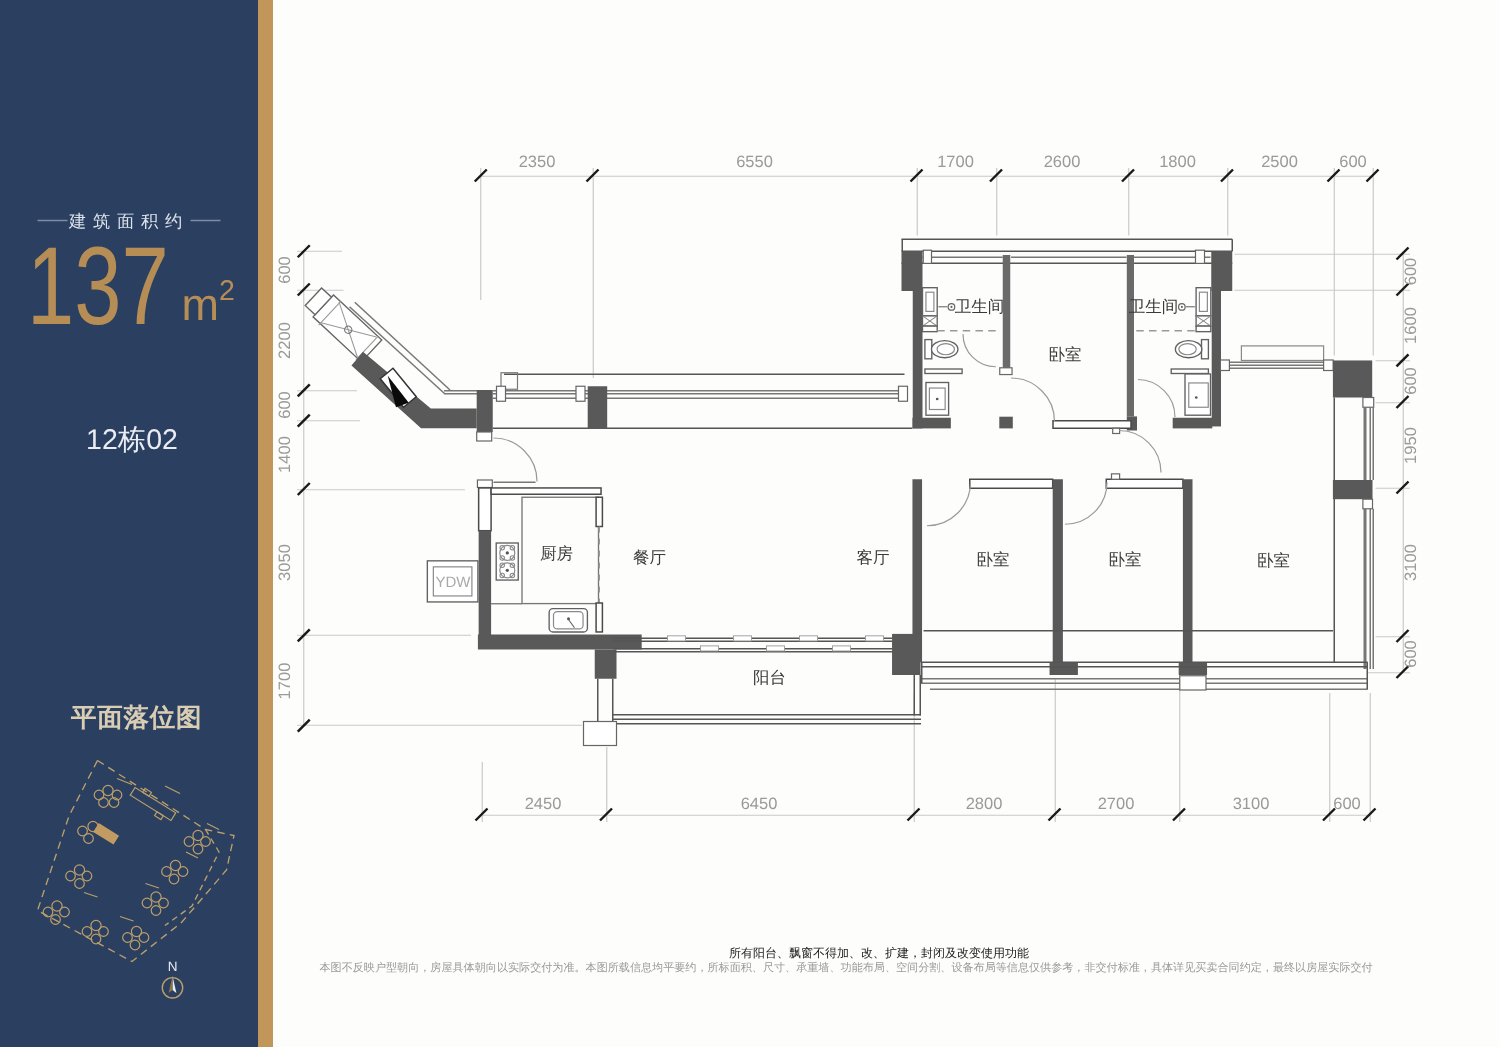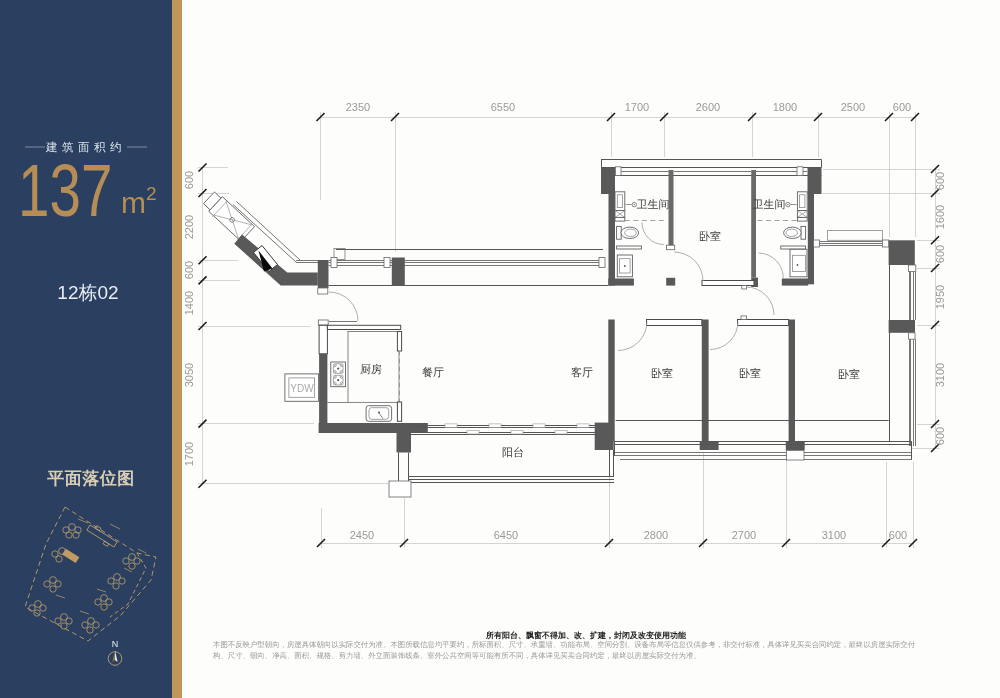--- a/index.html
+++ b/index.html
@@ -608,7 +608,7 @@
 <text class="room" x="849" y="377.5" text-anchor="middle">卧室</text>
 </svg>
 
-<div class="abs" style="left:230px;top:630px;width:712px;text-align:center;font-size:8px;font-weight:bold;color:#1a1a1a;">所有阳台、飘窗不得加、改、扩建，封闭及改变使用功能</div>
+<div class="abs" style="left:230px;top:630px;width:712px;text-align:center;font-size:8px;font-weight:normal;color:#1a1a1a;">所有阳台、飘窗不得加、改、扩建，封闭及改变使用功能</div>
 
 <div class="abs" style="left:213px;top:640px;width:747px;font-size:7.4px;color:#999;line-height:10.9px;white-space:nowrap;">
 <div>本图不反映户型朝向，房屋具体朝向以实际交付为准。本图所载信息均平要约，所标面积、尺寸、承重墙、功能布局、空间分割、设备布局等信息仅供参考，非交付标准，具体详见买卖合同约定，最终以房屋实际交付</div>

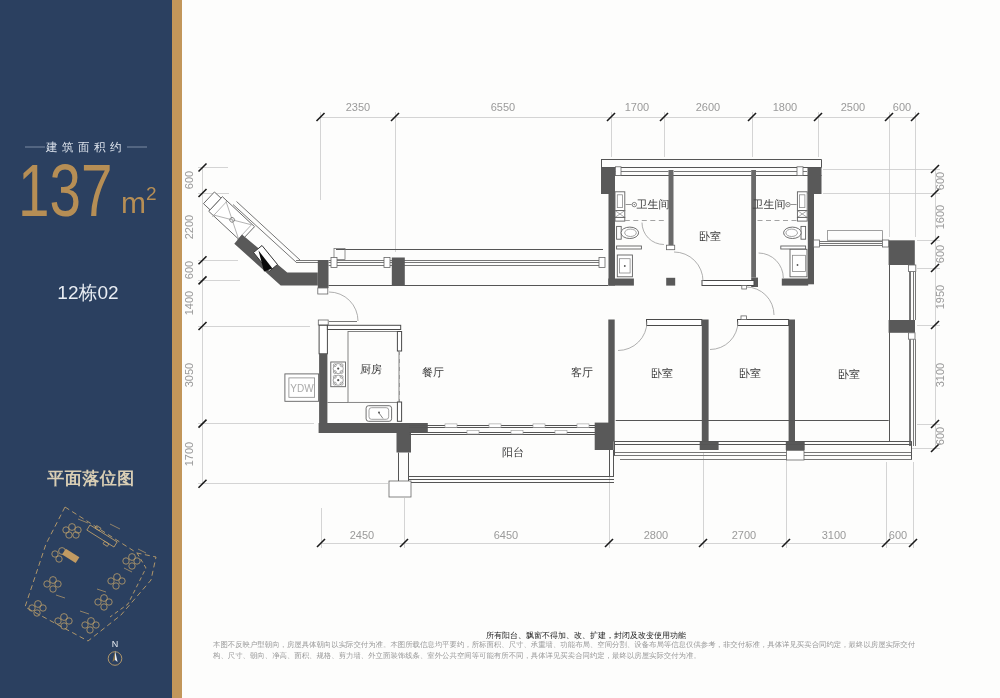--- a/index.html
+++ b/index.html
@@ -612,7 +612,6 @@
 
 <div class="abs" style="left:213px;top:640px;width:747px;font-size:7.4px;color:#999;line-height:10.9px;white-space:nowrap;">
 <div>本图不反映户型朝向，房屋具体朝向以实际交付为准。本图所载信息均平要约，所标面积、尺寸、承重墙、功能布局、空间分割、设备布局等信息仅供参考，非交付标准，具体详见买卖合同约定，最终以房屋实际交付</div>
-<div>构、尺寸、朝向、净高、面积、规格、剪力墙、外立面装饰线条、室外公共空间等可能有所不同，具体详见买卖合同约定，最终以房屋实际交付为准。</div>
 </div>
 
 </body></html>

